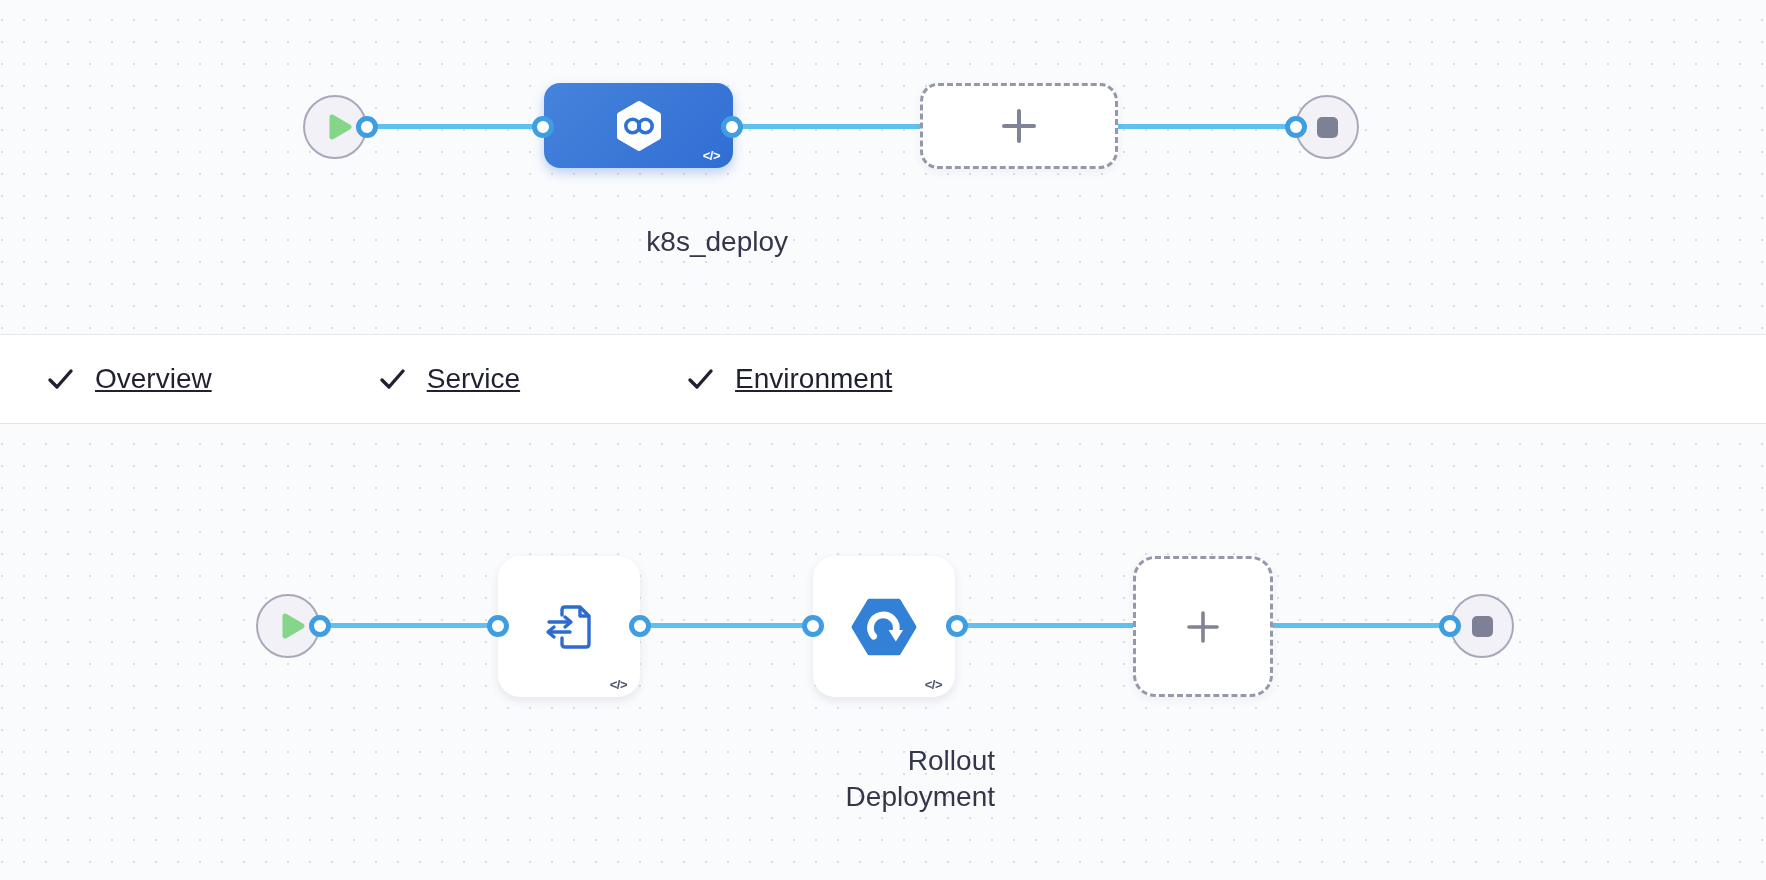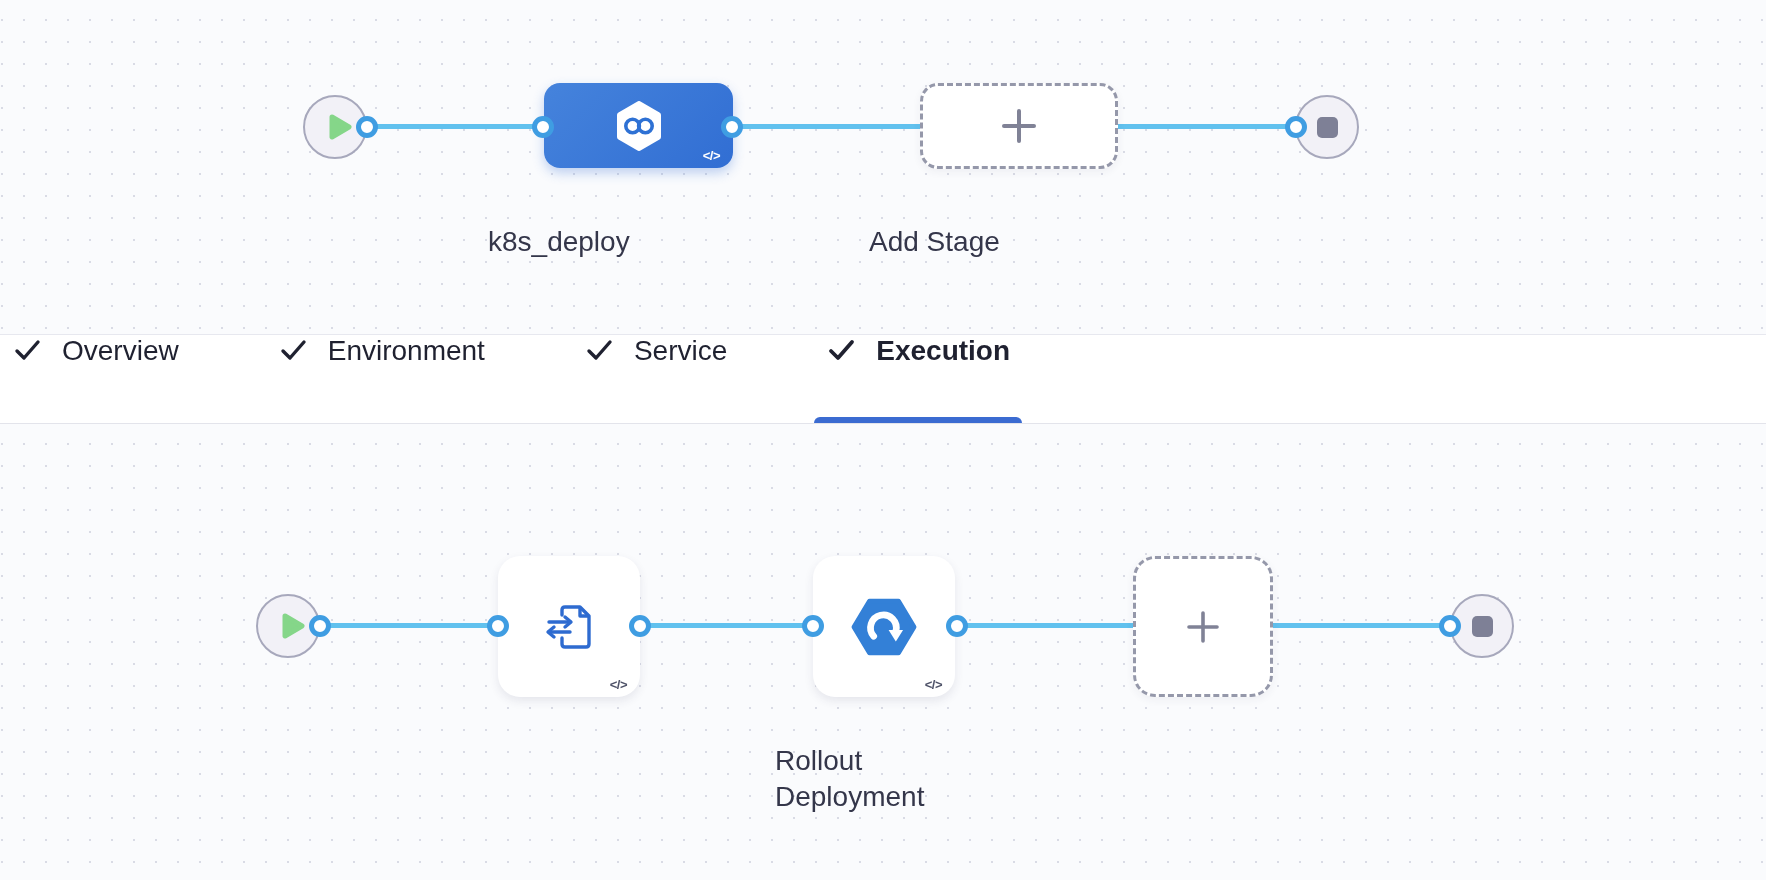--- a/index.html
+++ b/index.html
@@ -74,7 +74,7 @@
 
   
   .node-label {
-    position:absolute; text-align:left; z-index:2;
+    position:absolute; text-align:right; z-index:2;
     font-size:28px; line-height:36px; color:#34364a;
   }
   .node-label.muted { color:#54566b; }

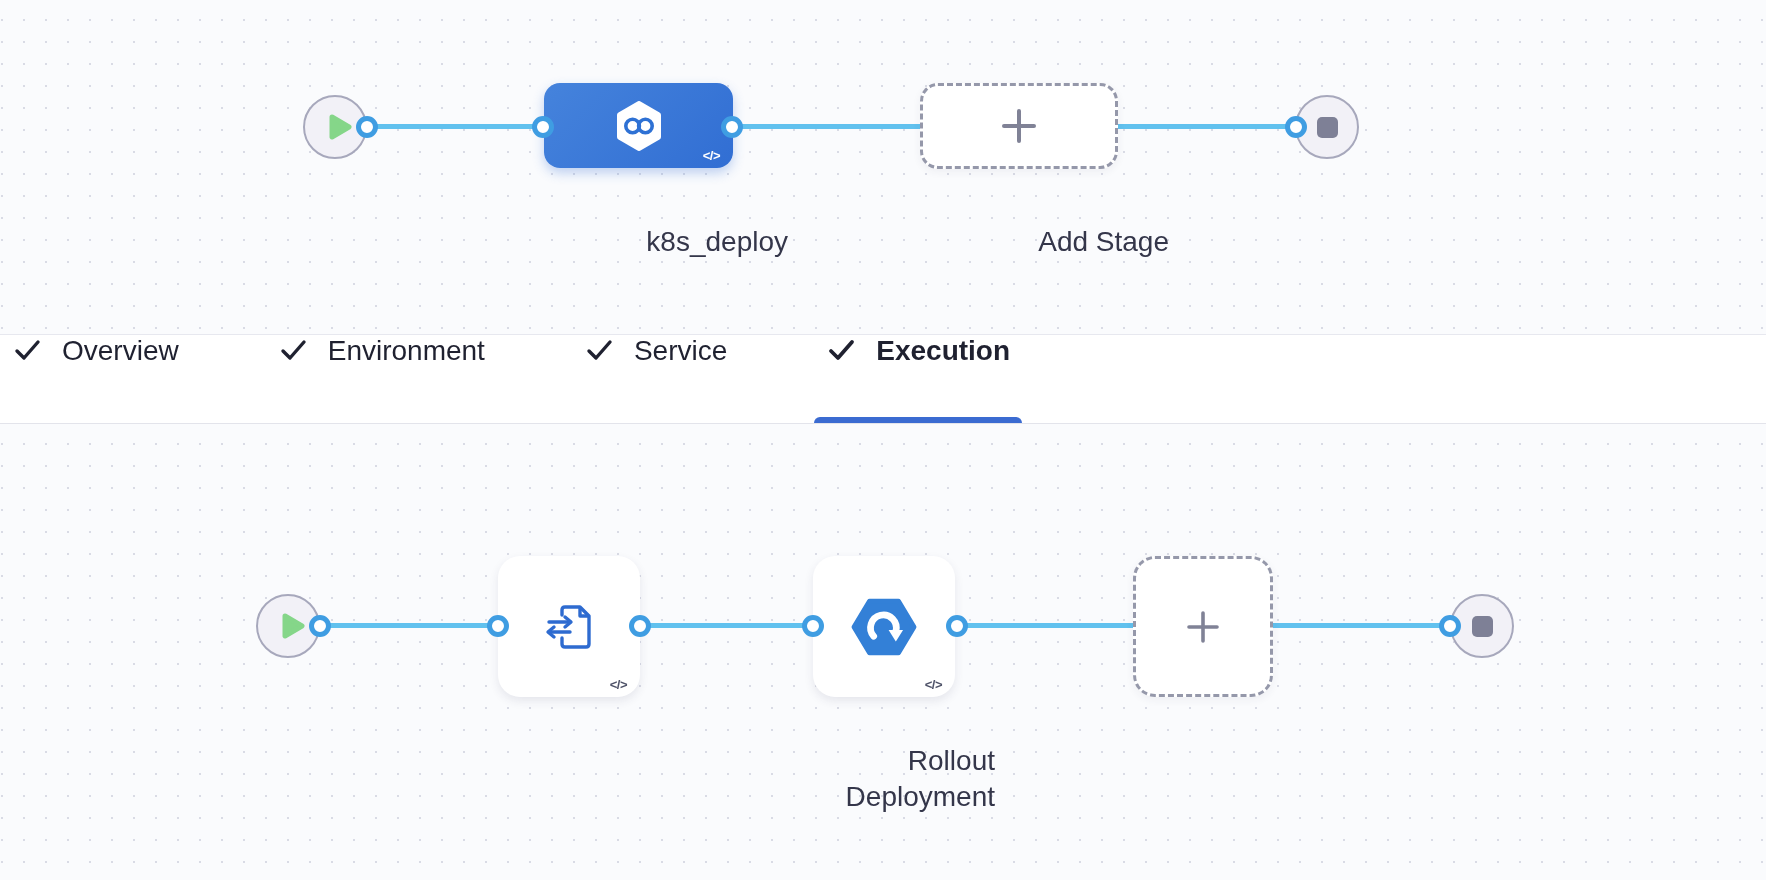--- a/index.html
+++ b/index.html
@@ -135,7 +135,6 @@
   <div class="port" style="left:1296px; top:127px;"></div>
 
   <div class="node-label" style="left:488px; top:224px; width:300px;">k8s_deploy</div>
-  <div class="node-label" style="left:869px; top:224px; width:300px;">Add Stage</div>
 </div>
 
 <div id="tabbar">

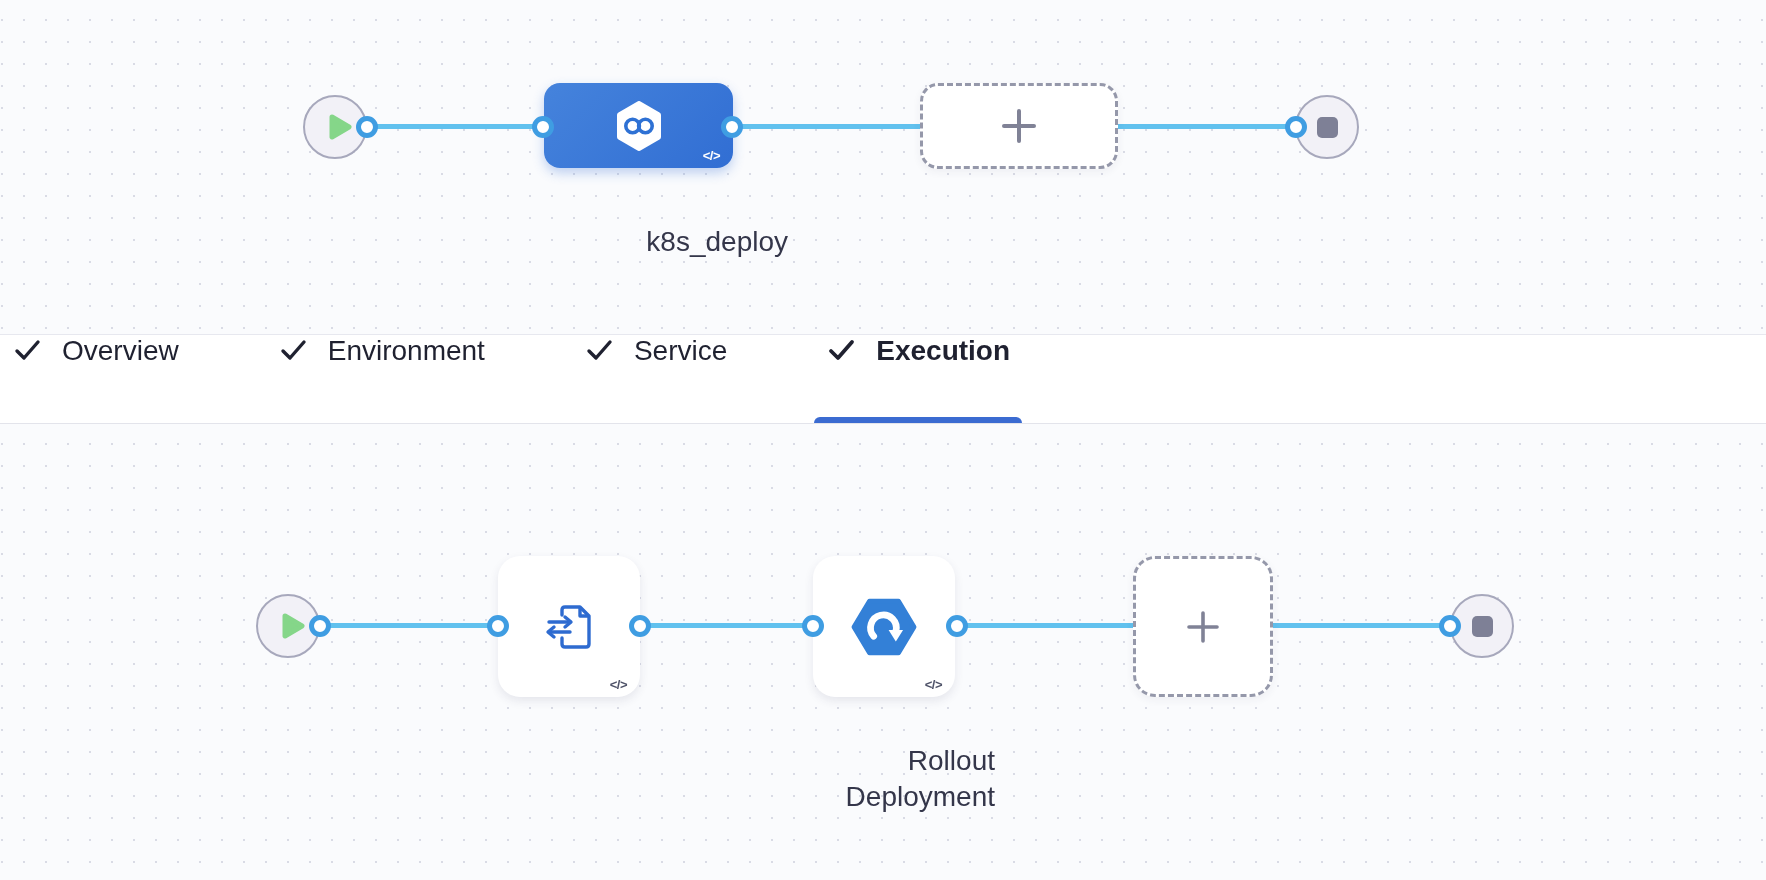--- a/index.html
+++ b/index.html
@@ -86,8 +86,8 @@
     display:flex; align-items:stretch; gap:75px; z-index:3;
   }
   .tab {
-    position:relative; display:flex; gap:20px;
-    padding:0 12px; height:100%; font-size:28px; color:#1f2130; cursor:pointer;
+    position:relative; display:flex; align-items:center; gap:20px;
+    padding:0 45px; height:100%; font-size:28px; color:#1f2130; cursor:pointer;text-decoration:underline;
   }
   .tab.active { font-weight:700; }
   .tab-underline {

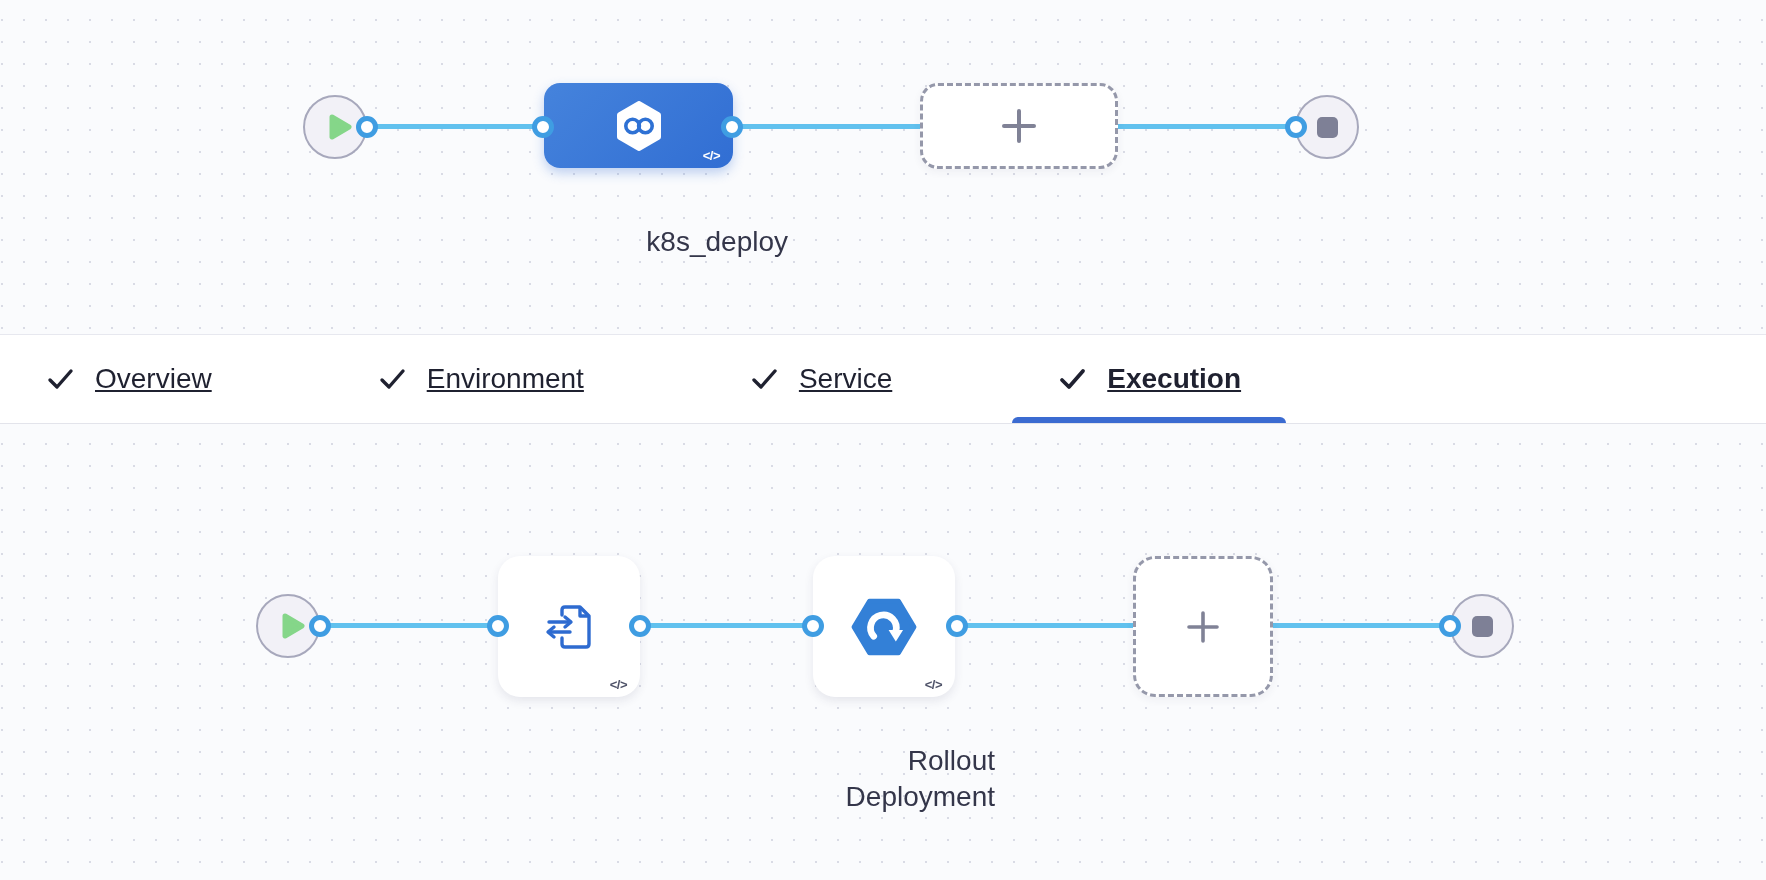--- a/index.html
+++ b/index.html
@@ -150,14 +150,14 @@
     <svg class="check-icon" width="30" height="30" viewBox="0 0 30 30">
       <polyline points="5,16 12,23 26,7" fill="none" stroke="#1f2130" stroke-width="3.4" stroke-linecap="round" stroke-linejoin="round"></polyline>
     </svg>
+    <span>Service</span>
+  </div>
+
+  <div class="tab">
+    <svg class="check-icon" width="30" height="30" viewBox="0 0 30 30">
+      <polyline points="5,16 12,23 26,7" fill="none" stroke="#1f2130" stroke-width="3.4" stroke-linecap="round" stroke-linejoin="round"></polyline>
+    </svg>
     <span>Environment</span>
-  </div>
-
-  <div class="tab">
-    <svg class="check-icon" width="30" height="30" viewBox="0 0 30 30">
-      <polyline points="5,16 12,23 26,7" fill="none" stroke="#1f2130" stroke-width="3.4" stroke-linecap="round" stroke-linejoin="round"></polyline>
-    </svg>
-    <span>Service</span>
   </div>
 
   <div class="tab active">

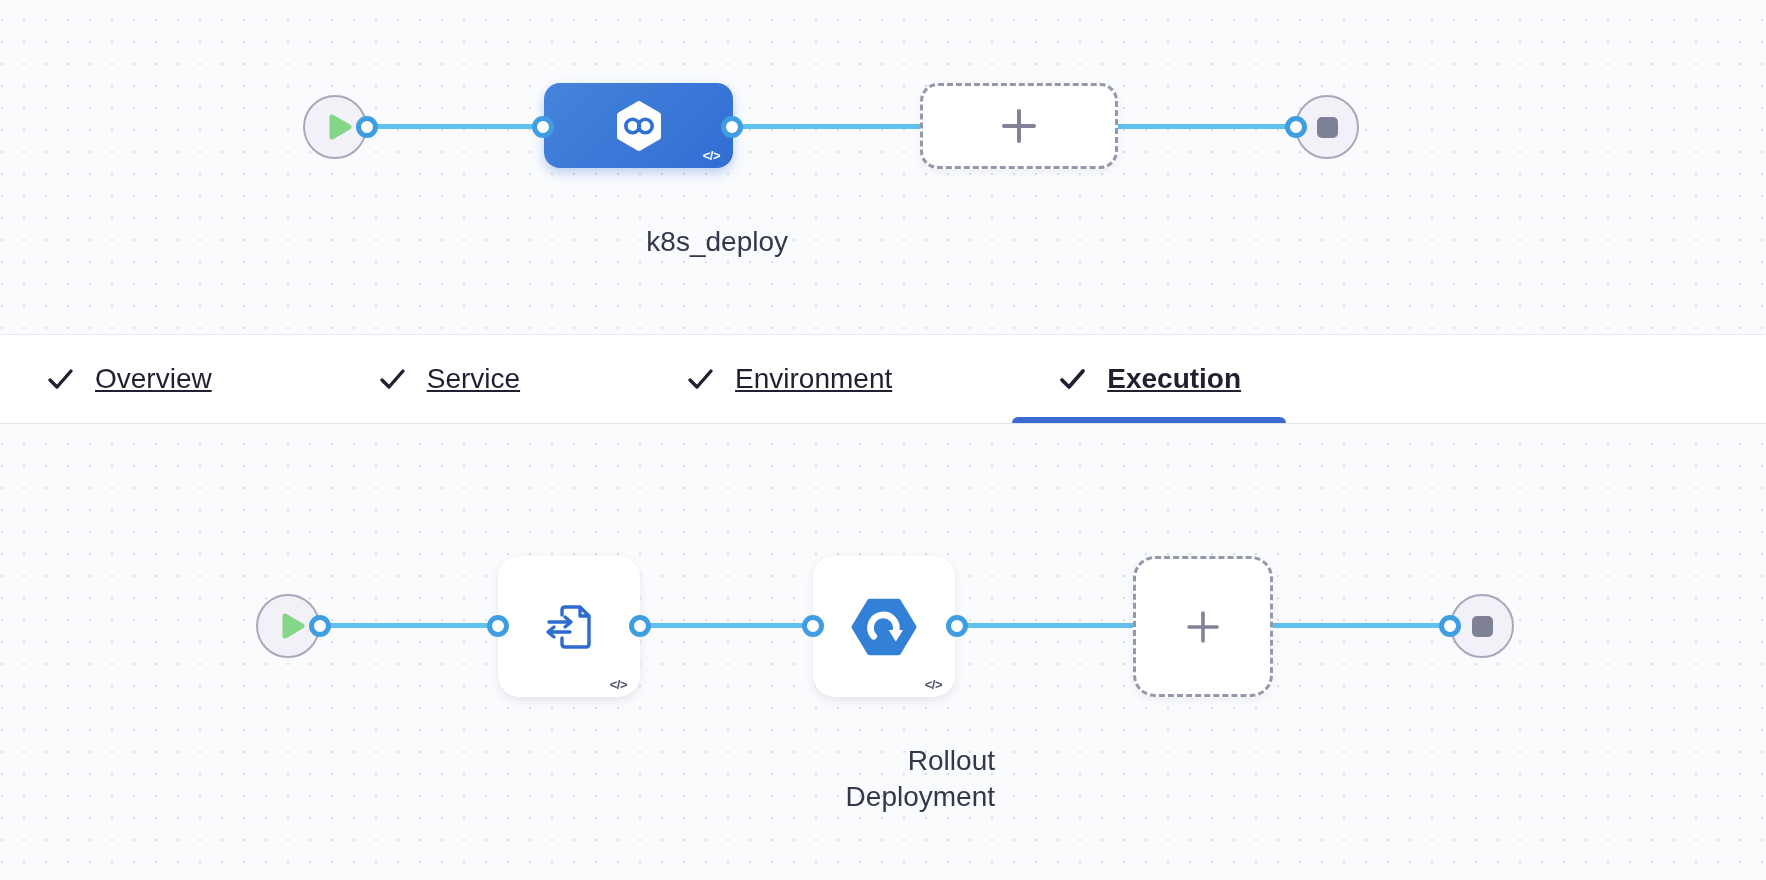--- a/index.html
+++ b/index.html
@@ -160,13 +160,6 @@
     <span>Environment</span>
   </div>
 
-  <div class="tab active">
-    <svg class="check-icon" width="30" height="30" viewBox="0 0 30 30">
-      <polyline points="5,16 12,23 26,7" fill="none" stroke="#1f2130" stroke-width="3.8" stroke-linecap="round" stroke-linejoin="round"></polyline>
-    </svg>
-    <span>Execution</span>
-    <div class="tab-underline"></div>
-  </div>
 
 </div>
 

